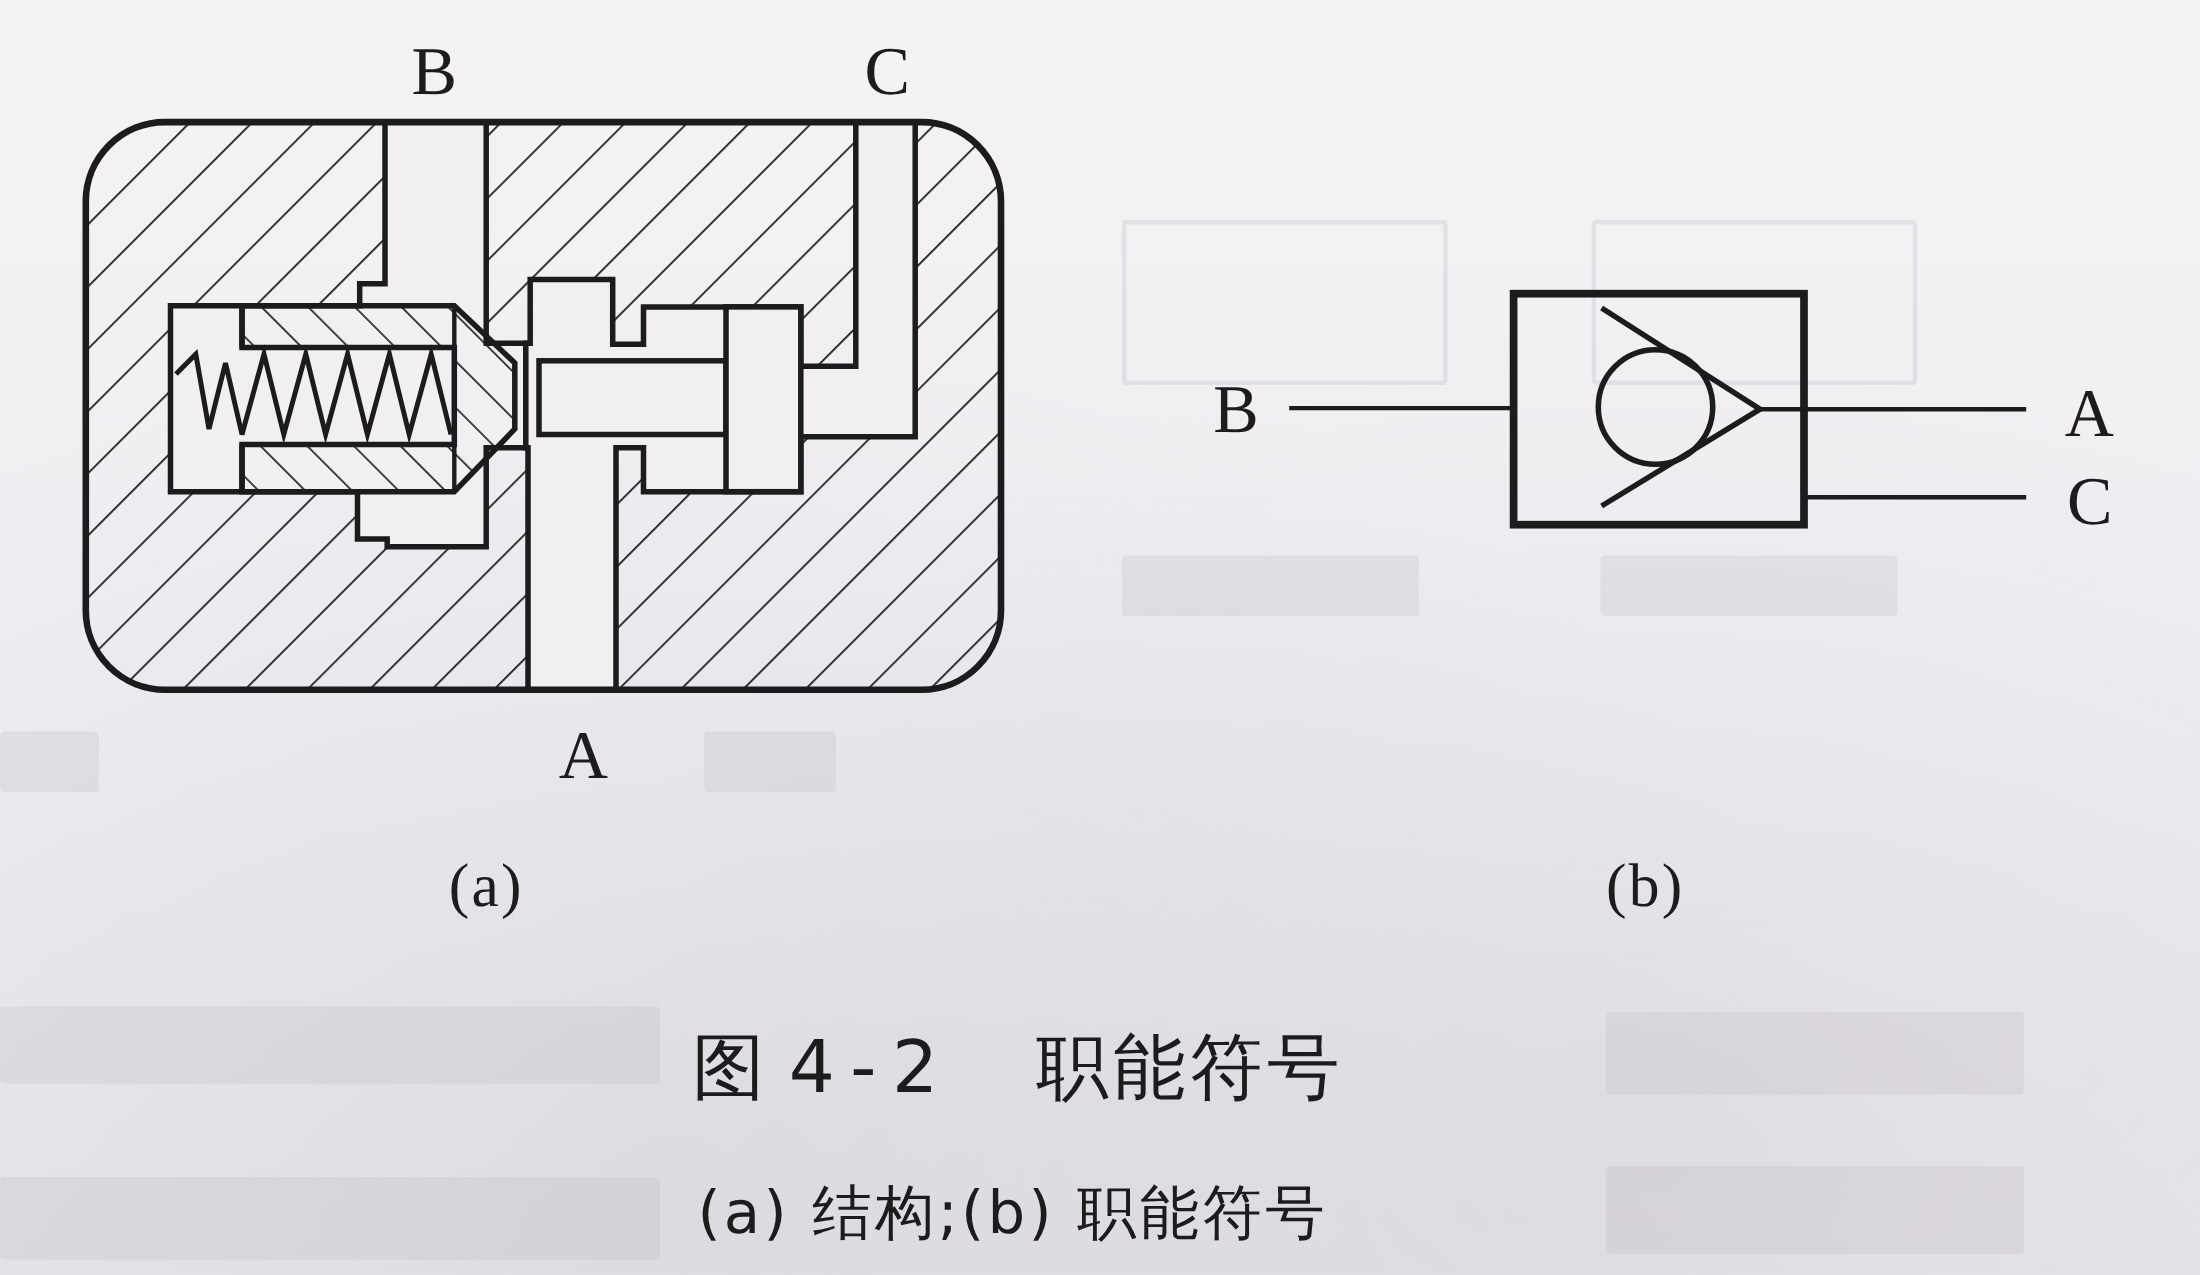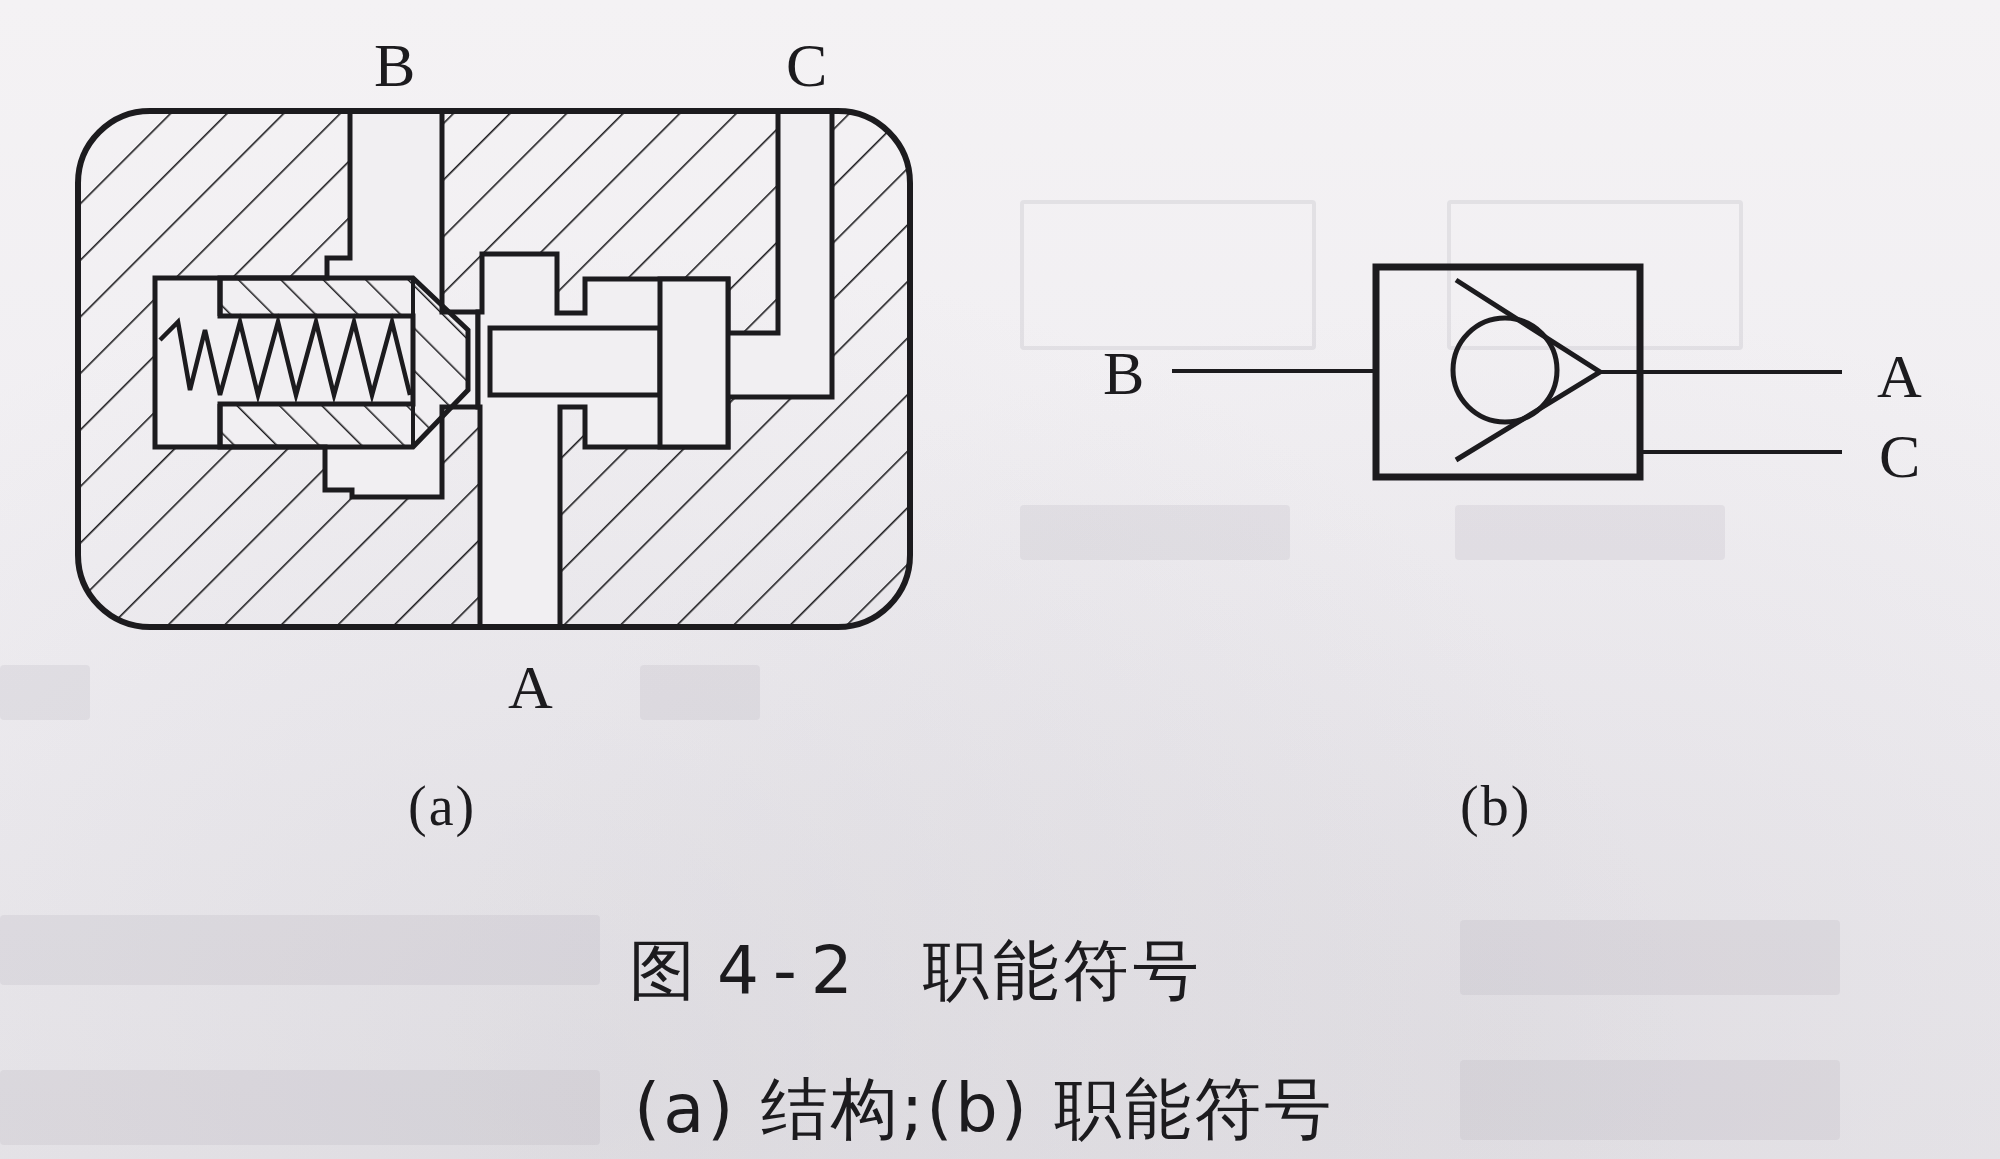--- a/index.html
+++ b/index.html
@@ -31,7 +31,7 @@
     font-size: 66px; line-height: 1; color: #1c1b1e; white-space: nowrap;
     letter-spacing: 4px;
   }
-  .title .num { margin: 0 56px 0 18px; letter-spacing: 14px; text-align: right; }
+  .title .num { margin: 0 75px 0 18px; letter-spacing: 14px; text-align: right; }
   .subtitle {
     position: absolute; left: 634px; top: 1076px;
     font-family: "DejaVu Sans", "Liberation Sans", sans-serif;

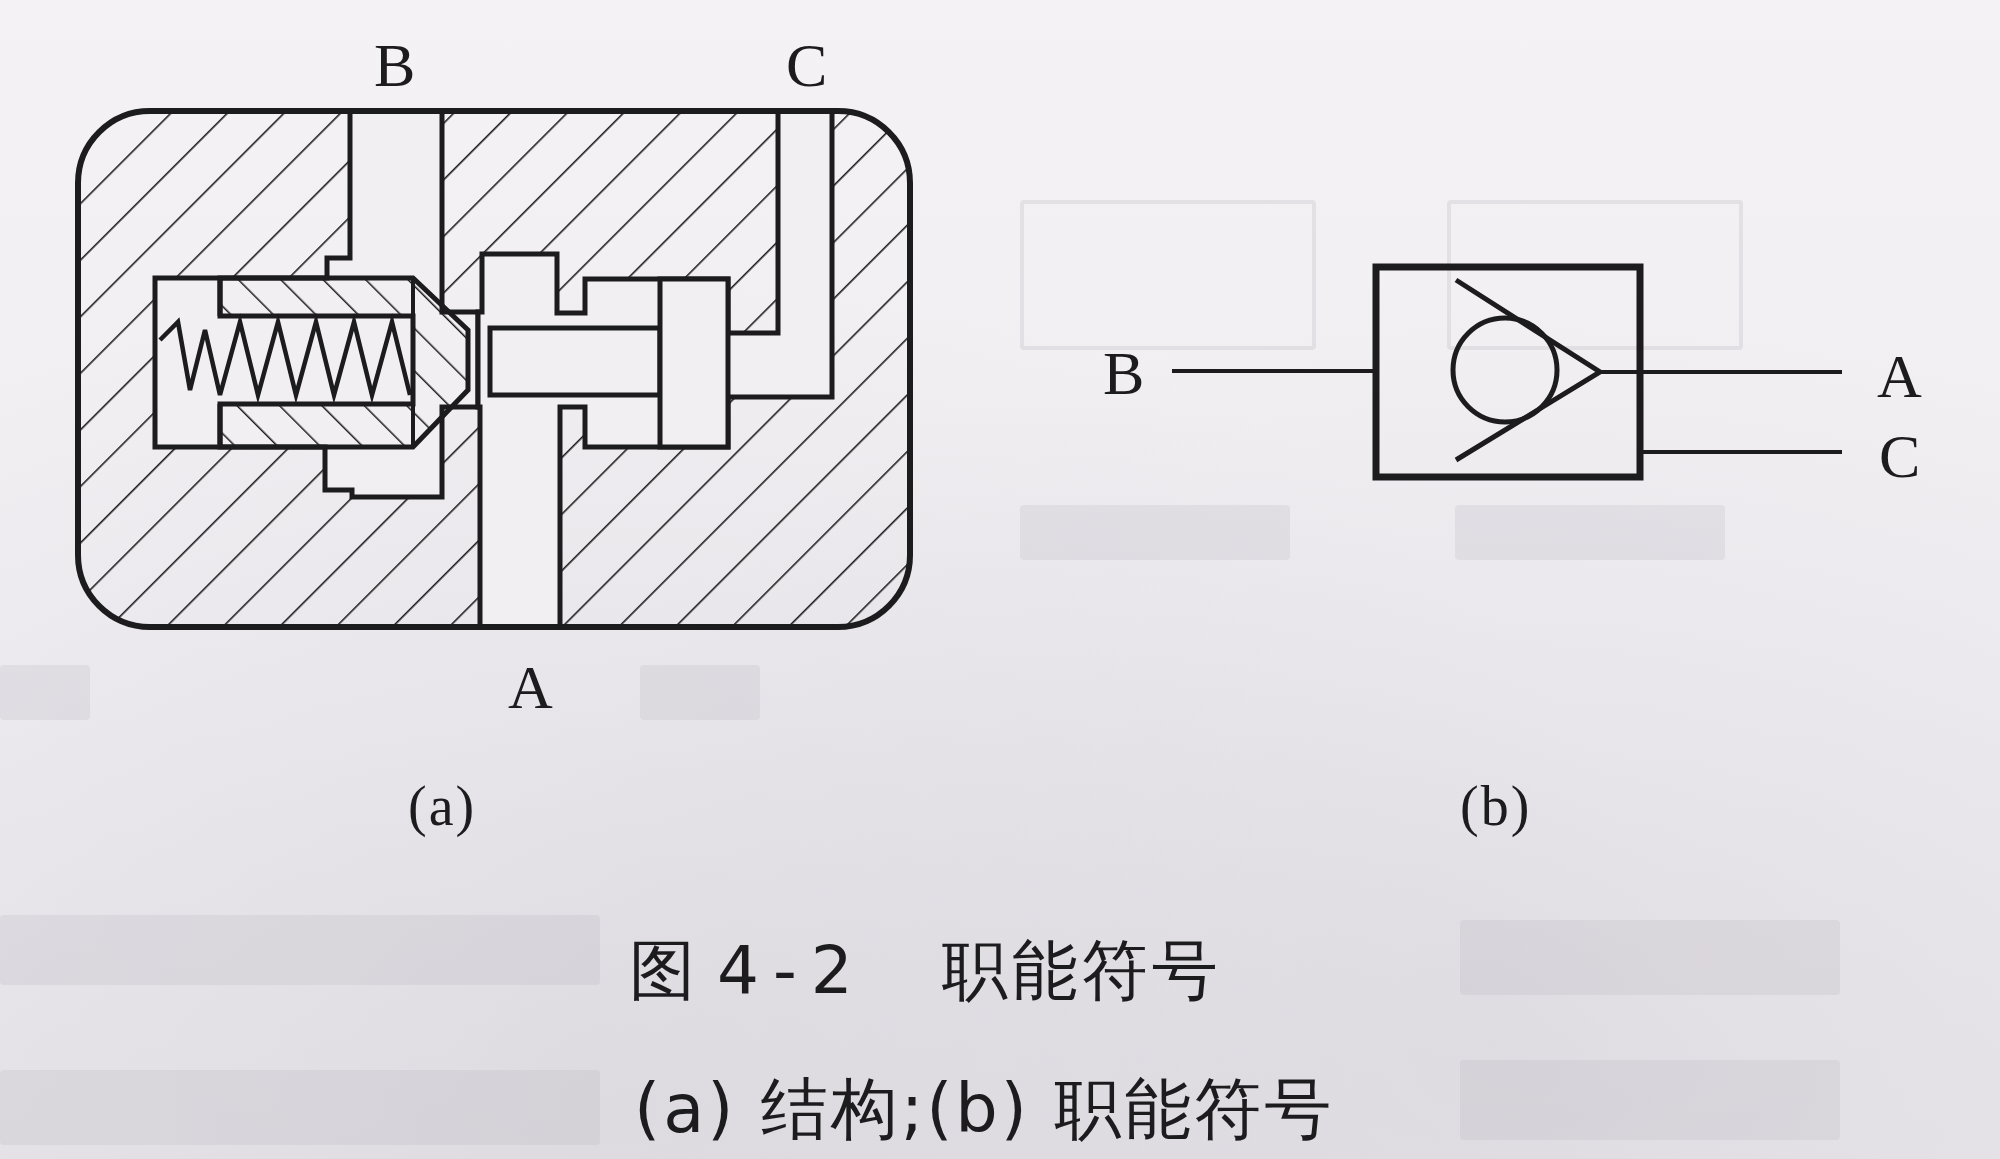--- a/index.html
+++ b/index.html
@@ -35,7 +35,7 @@
   .subtitle {
     position: absolute; left: 634px; top: 1076px;
     font-family: "DejaVu Sans", "Liberation Sans", sans-serif;
-    font-size: 67px; line-height: 1; color: #1c1b1e; white-space: nowrap;
+    font-size: 54px; line-height: 1; color: #1c1b1e; white-space: nowrap;
     letter-spacing: 3px;
   }
   .ghost { position: absolute; background: rgba(170,168,176,0.18); border-radius: 4px; }

